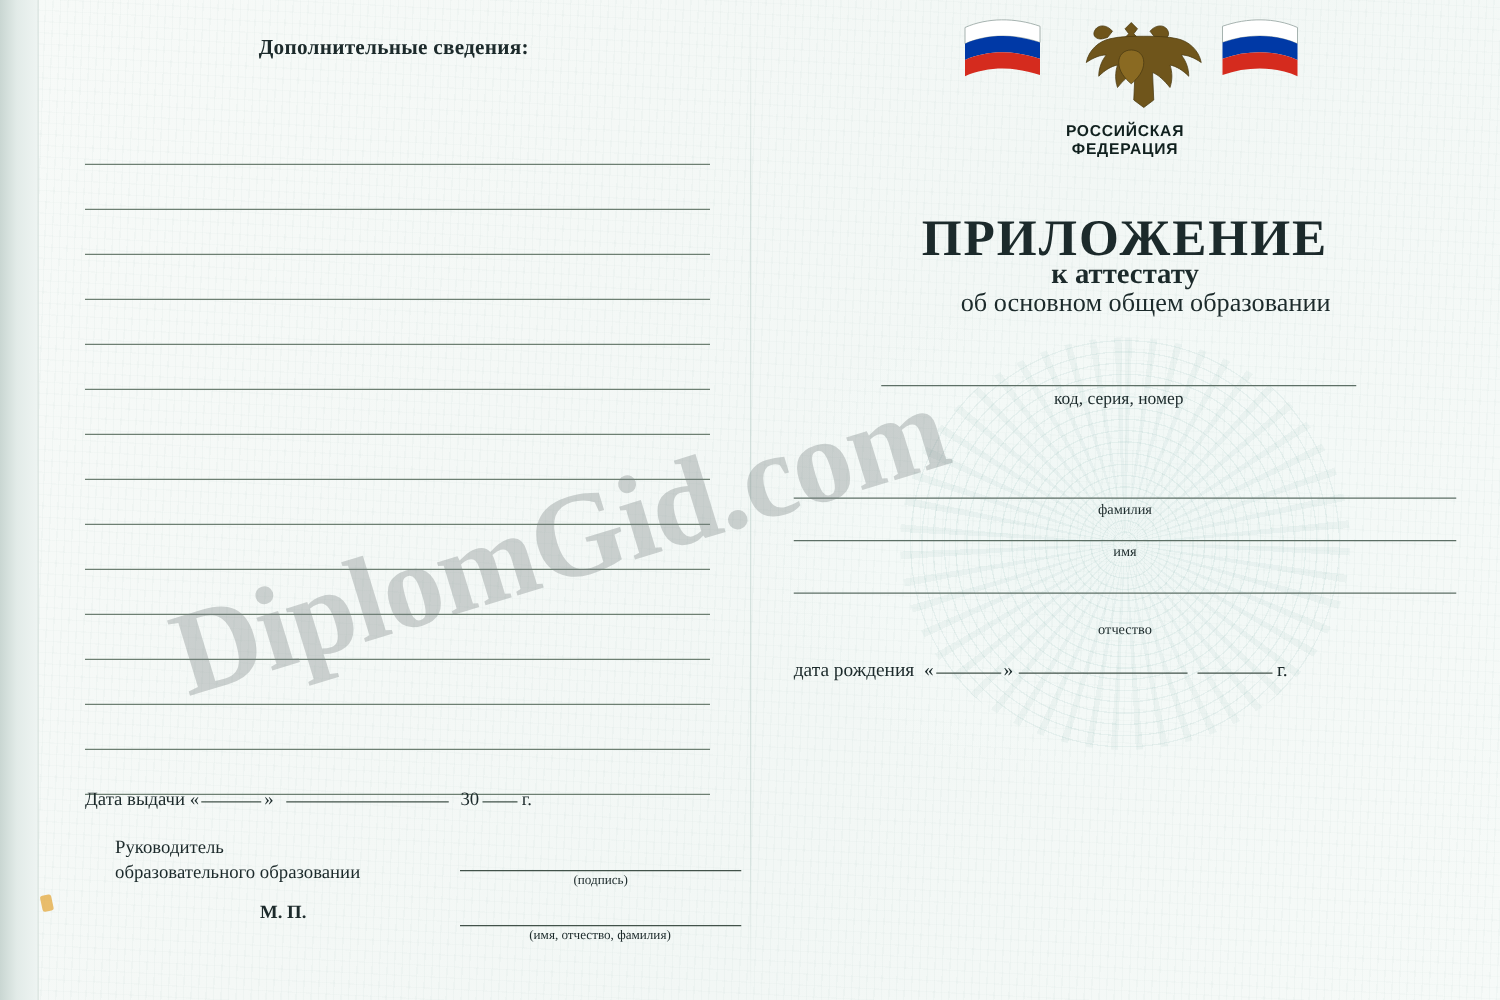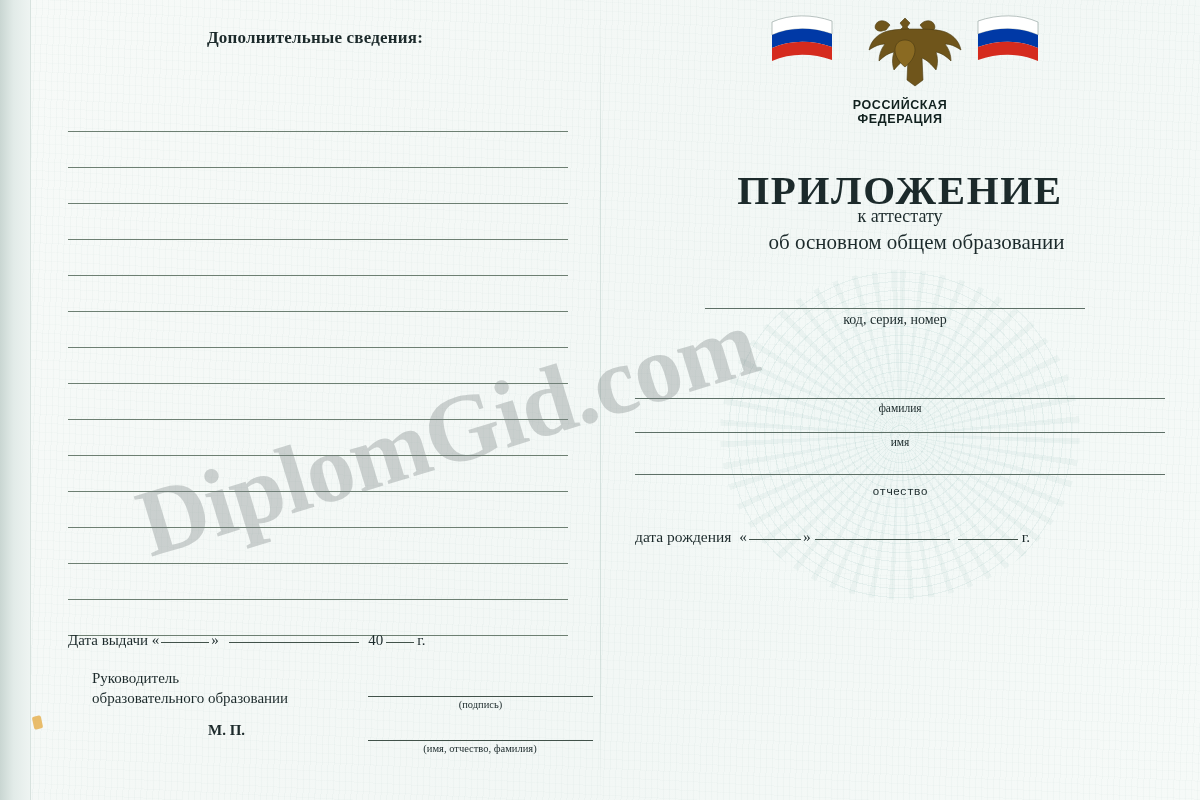--- a/index.html
+++ b/index.html
@@ -202,7 +202,8 @@
     top: 206px;
     left: 0; right: 0;
     text-align: center;
-    font-size: 18px;
+    font-size: 23px;
+    font-weight: bold;
   }
   .doc-sub2 {
     position: absolute;

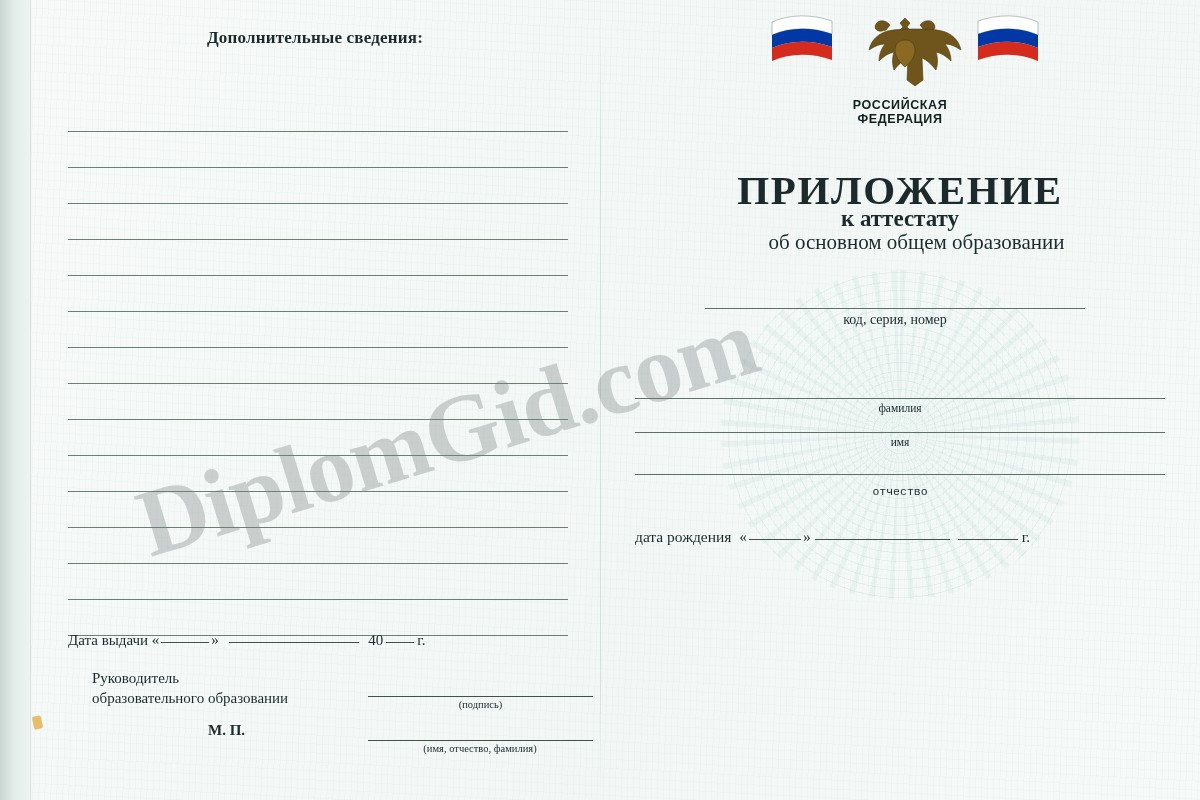--- a/index.html
+++ b/index.html
@@ -230,7 +230,7 @@
   .imya-line   { left: 35px;  top: 432px; width: 530px; }
   .imya-cap    { left: 35px;  top: 436px; width: 530px; }
   .otch-line   { left: 35px;  top: 474px; width: 530px; }
-  .otch-cap    { left: 35px;  top: 485px; width: 530px; font-family: Liberation Mono, monospace; }
+  .otch-cap    { left: 35px;  top: 498px; width: 530px; }
 
   .birth-row {
     position: absolute;

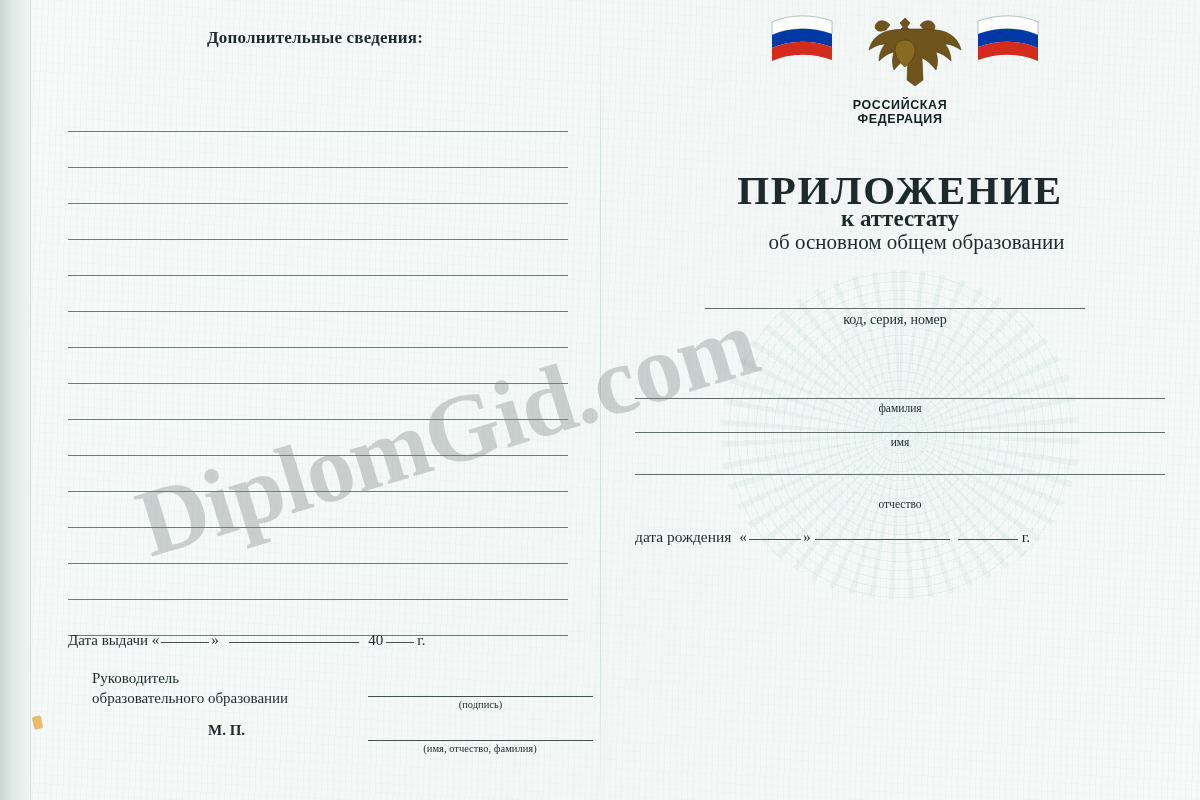--- a/index.html
+++ b/index.html
@@ -329,7 +329,7 @@
       <span>Дата выдачи</span>
       <span>«</span><span class="blank-sm"></span><span>»</span>
       <span class="blank-md"></span>
-      <span>40</span><span class="blank-xs"></span><span>г.</span>
+      <span>30</span><span class="blank-xs"></span><span>г.</span>
     </div>
 
     <div class="head-block">

